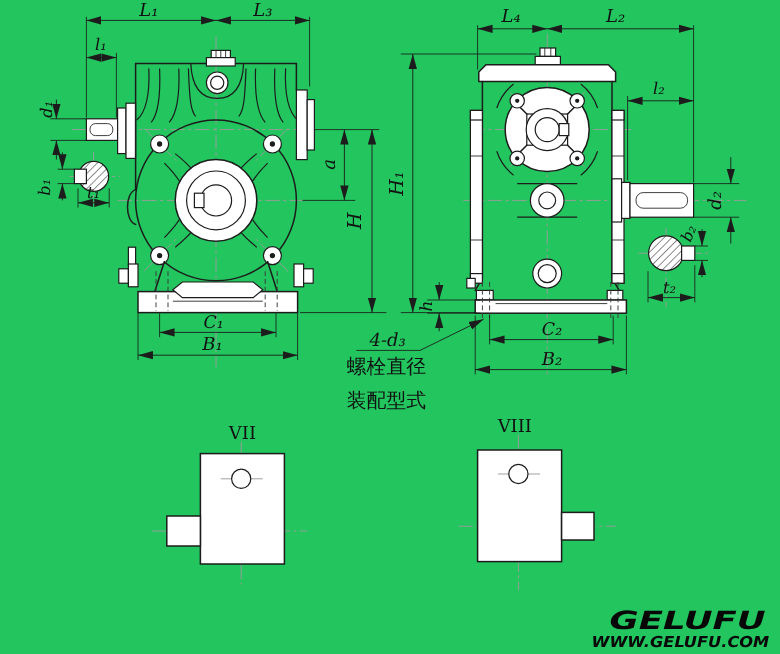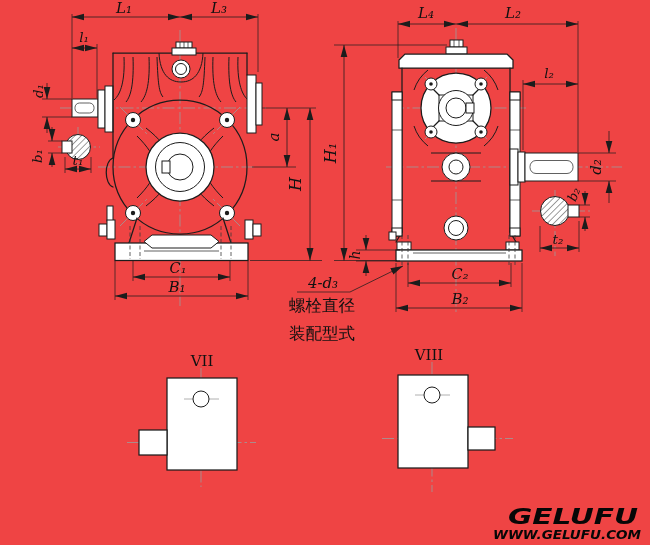--- a/index.html
+++ b/index.html
@@ -3,7 +3,7 @@
 <meta charset="utf-8">
 <style>
   html,body{margin:0;padding:0;background:#fff;}
-  .canvas{position:relative;width:650px;height:545px;background:#ef4444;overflow:hidden;}
+  .canvas{position:relative;width:650px;height:545px;background:#22c55e;overflow:hidden;}
   svg{display:block;}
   
   .ln  {stroke:#1c1c1c;stroke-width:1.25;fill:none;stroke-linecap:round;}

